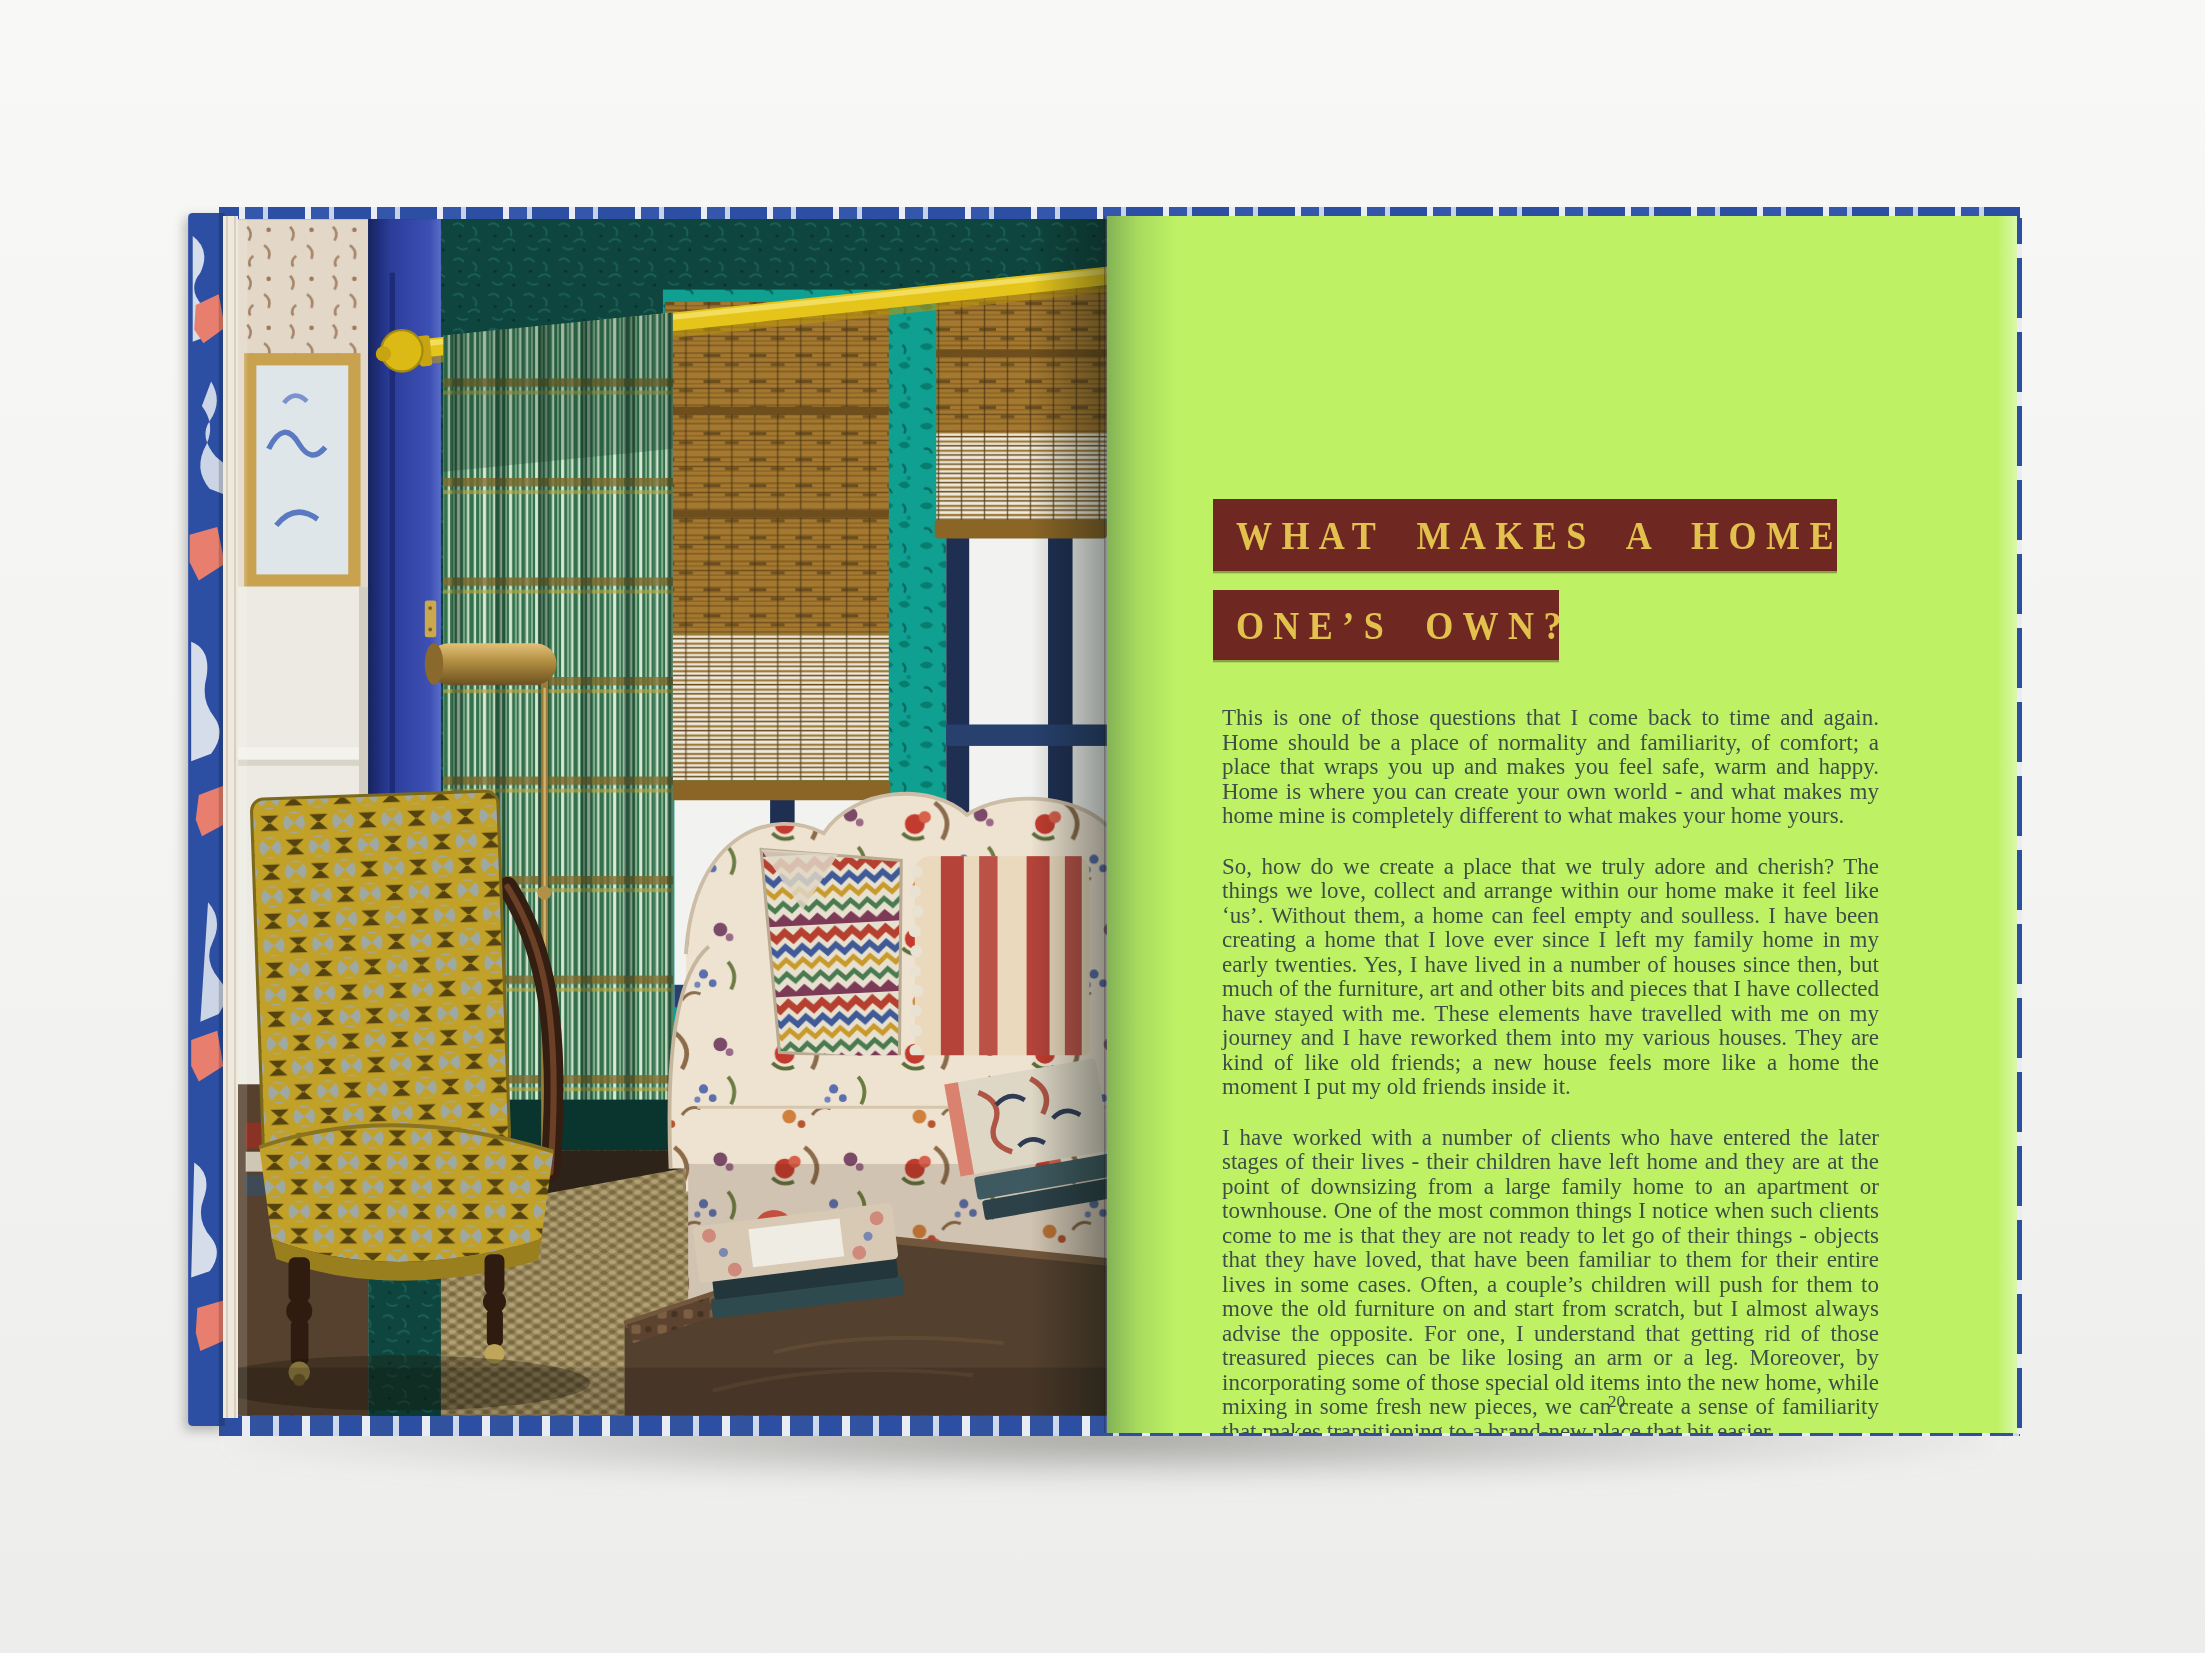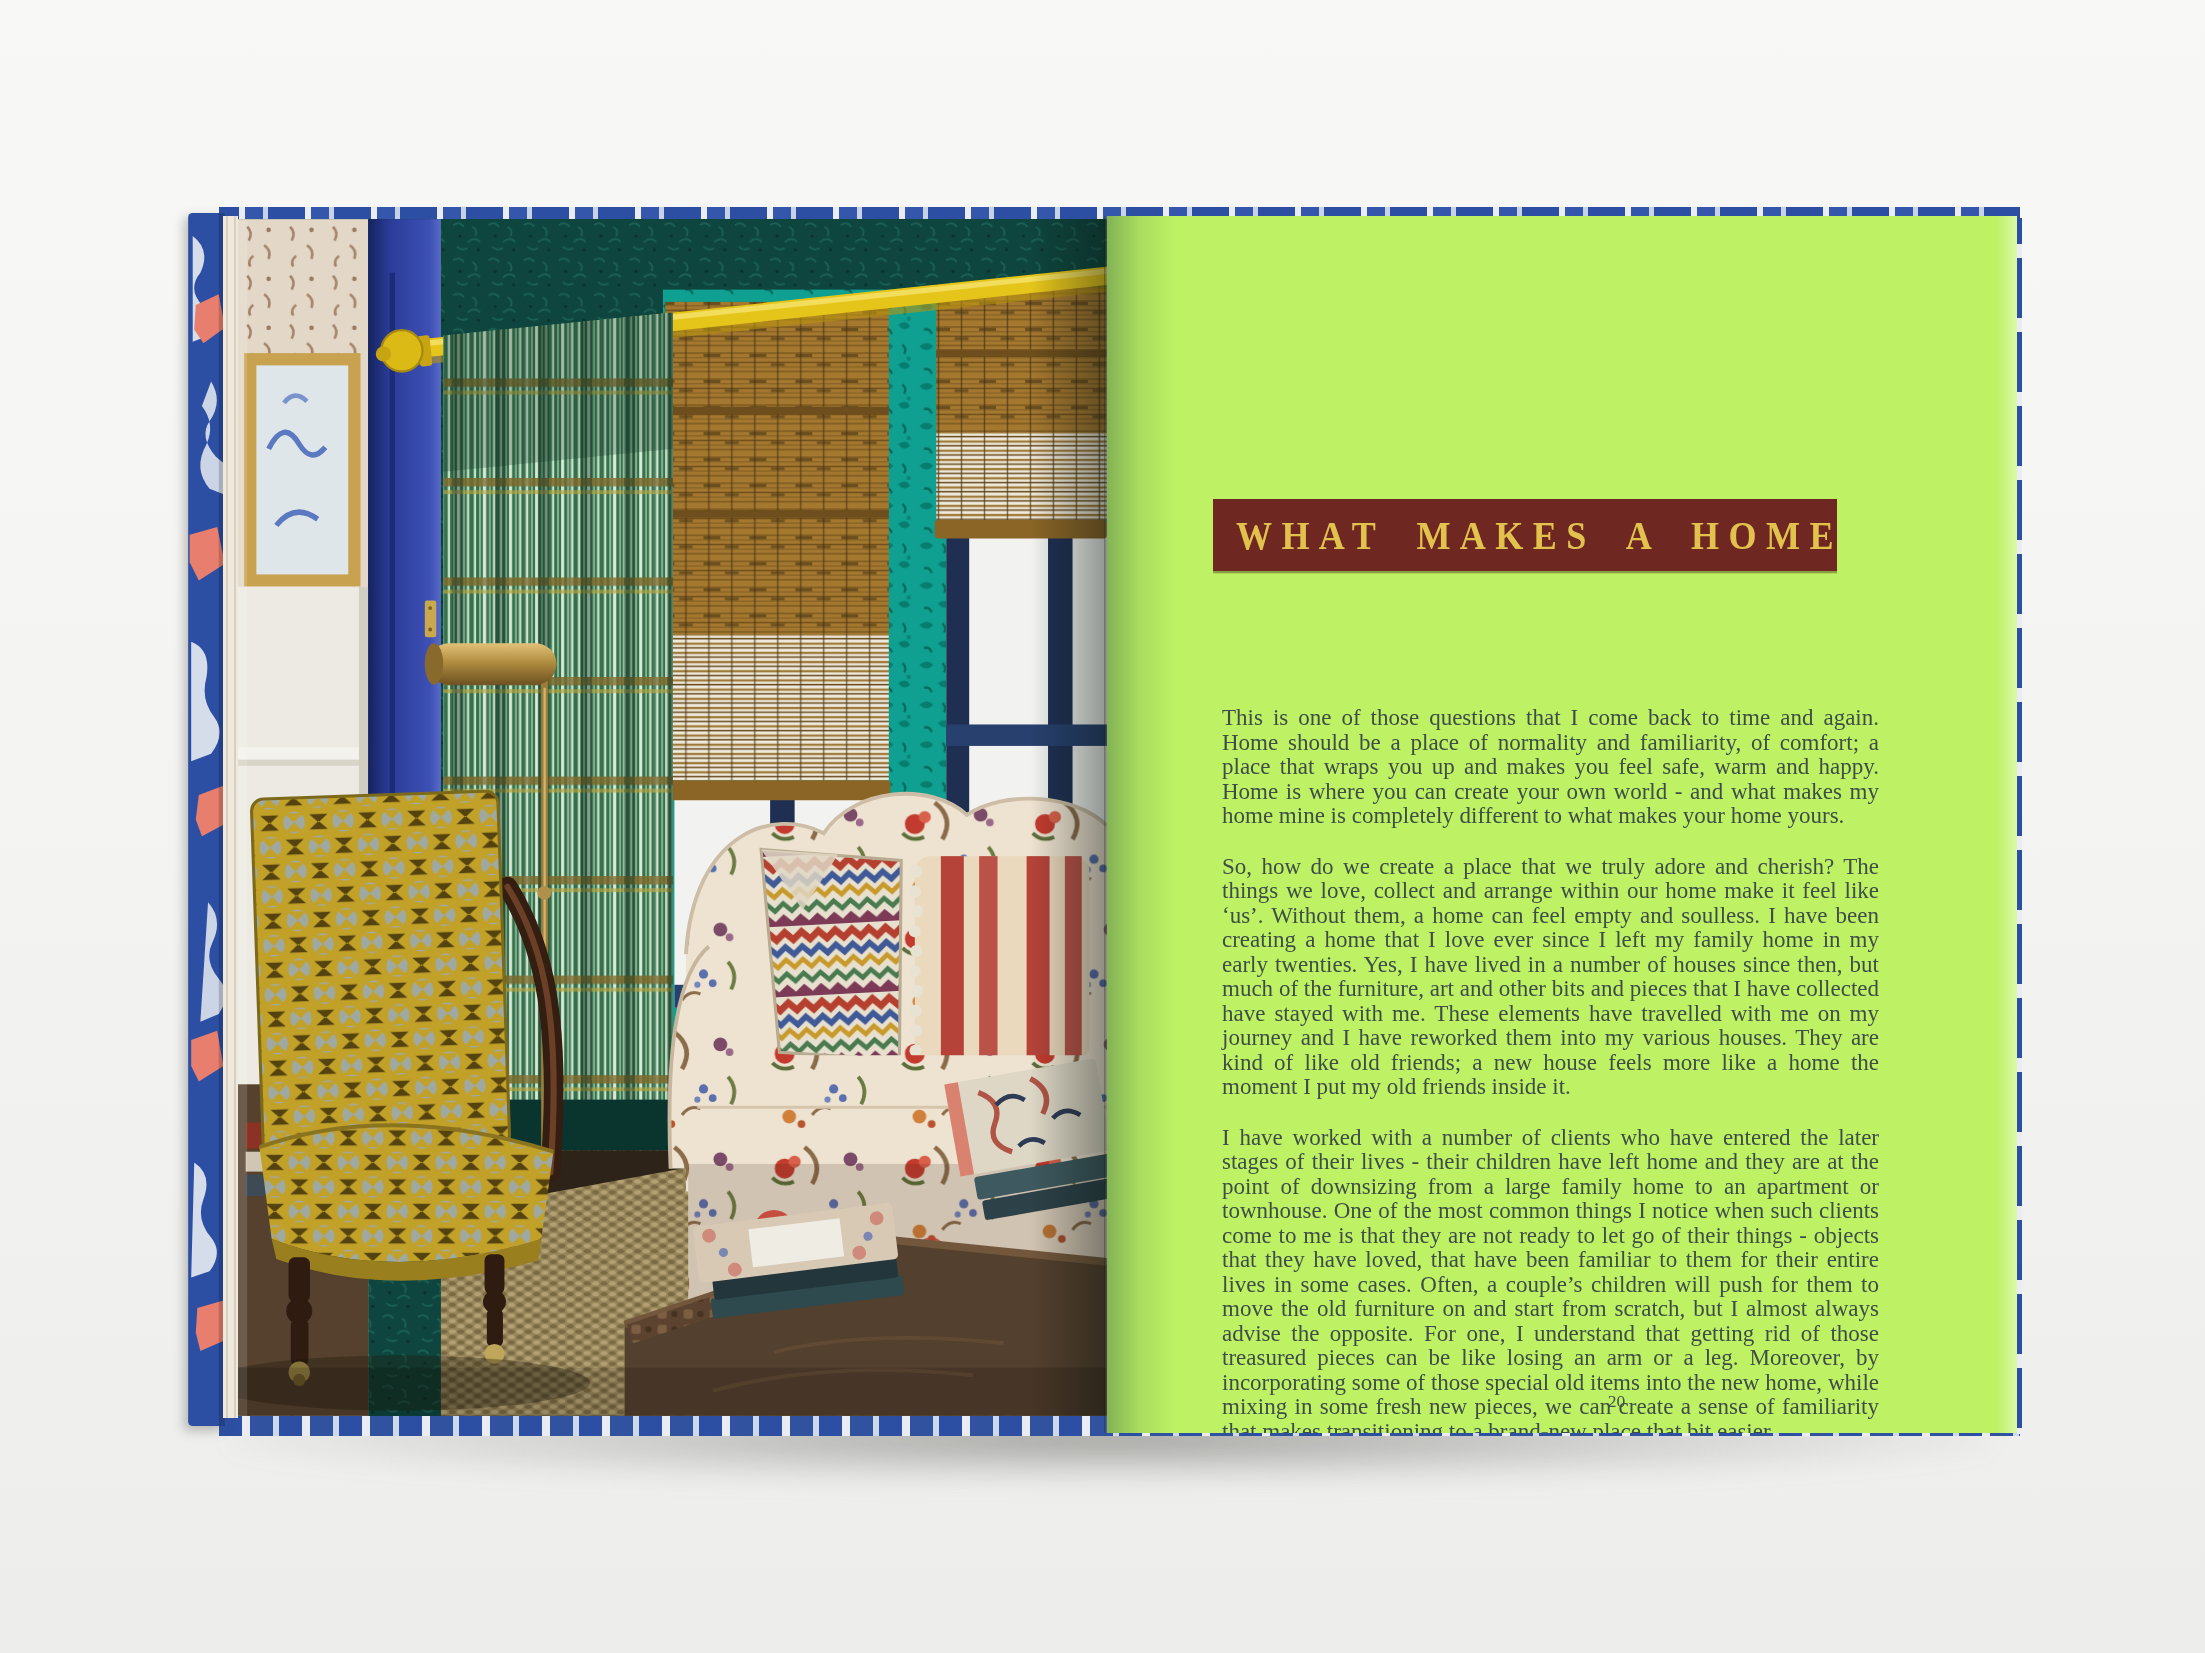--- a/index.html
+++ b/index.html
@@ -384,6 +384,9 @@
       <div class="banner banner-1">
         <span class="t">WHAT MAKES A HOME</span>
       </div>
+      <div class="banner banner-2">
+        <span class="t">ONE’S OWN?</span>
+      </div>
       <div class="text-block">
         <p>This is one of those questions that I come back to time and again. Home should be a place of normality and familiarity, of comfort; a place that wraps you up and makes you feel safe, warm and happy. Home is where you can create your own world - and what makes my home mine is completely different to what makes your home yours.</p>
         <p>So, how do we create a place that we truly adore and cherish? The things we love, collect and arrange within our home make it feel like ‘us’. Without them, a home can feel empty and soulless. I have been creating a home that I love ever since I left my family home in my early twenties. Yes, I have lived in a number of houses since then, but much of the furniture, art and other bits and pieces that I have collected have stayed with me. These elements have travelled with me on my journey and I have reworked them into my various houses. They are kind of like old friends; a new house feels more like a home the moment I put my old friends inside it.</p>

